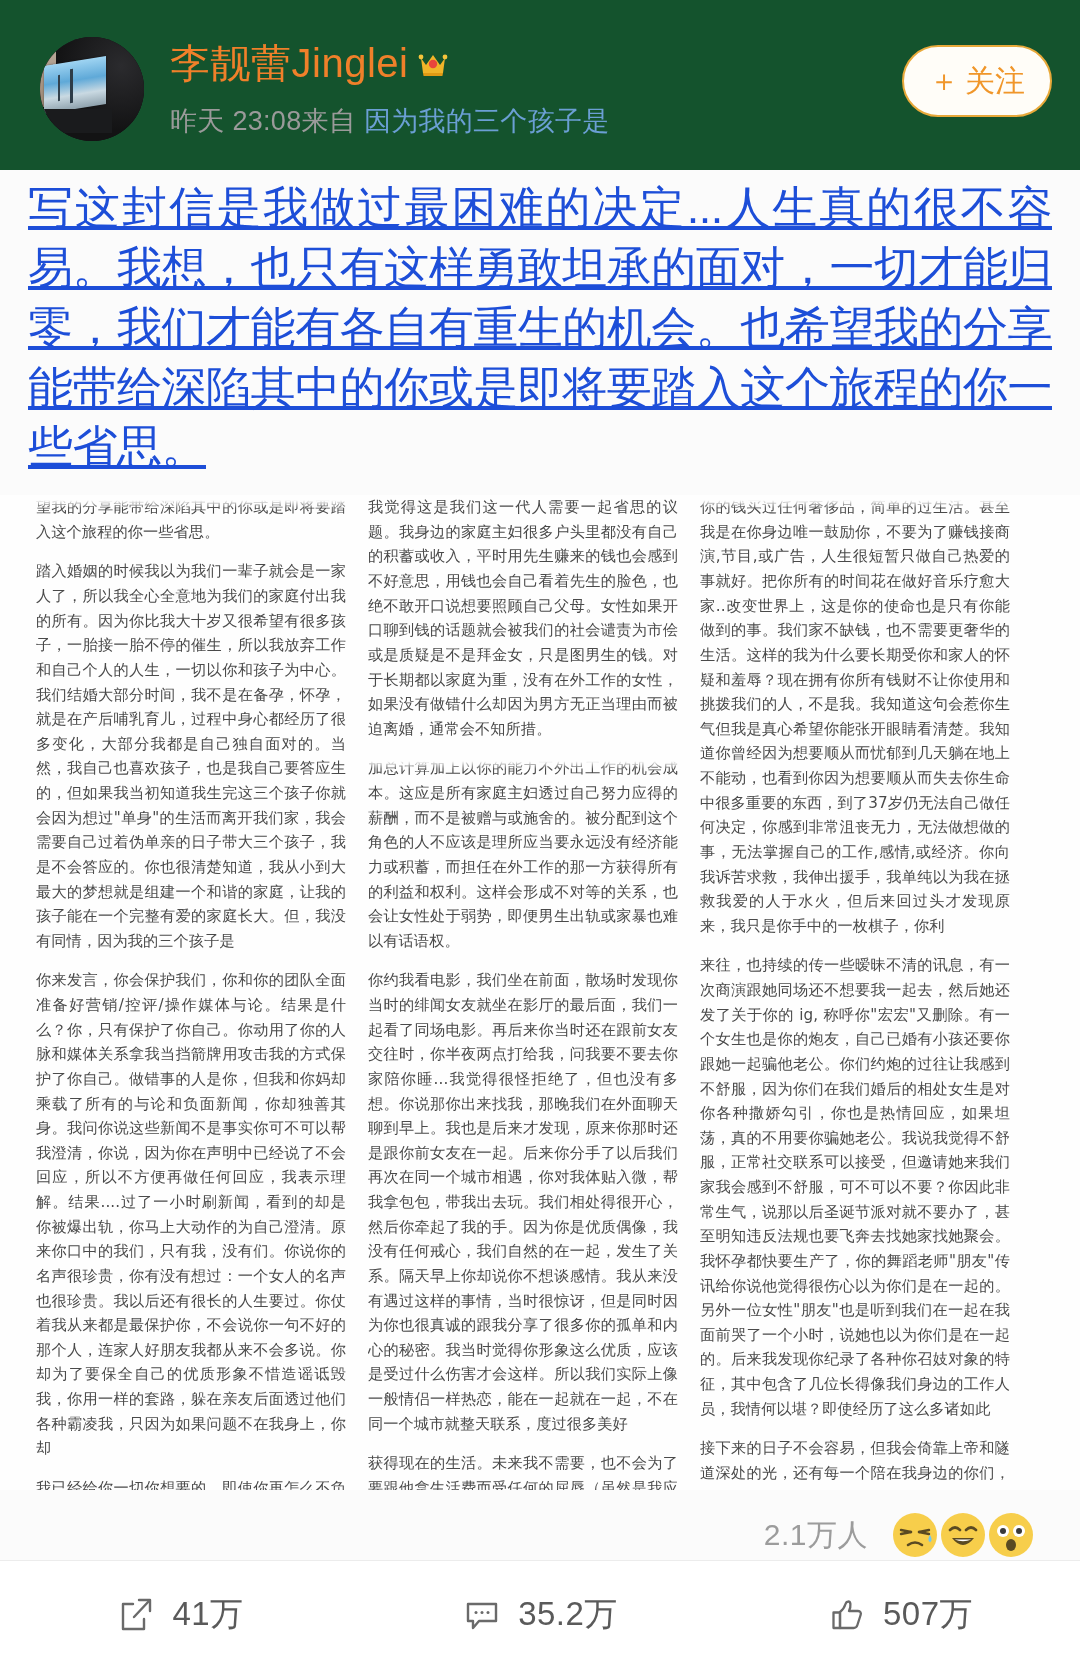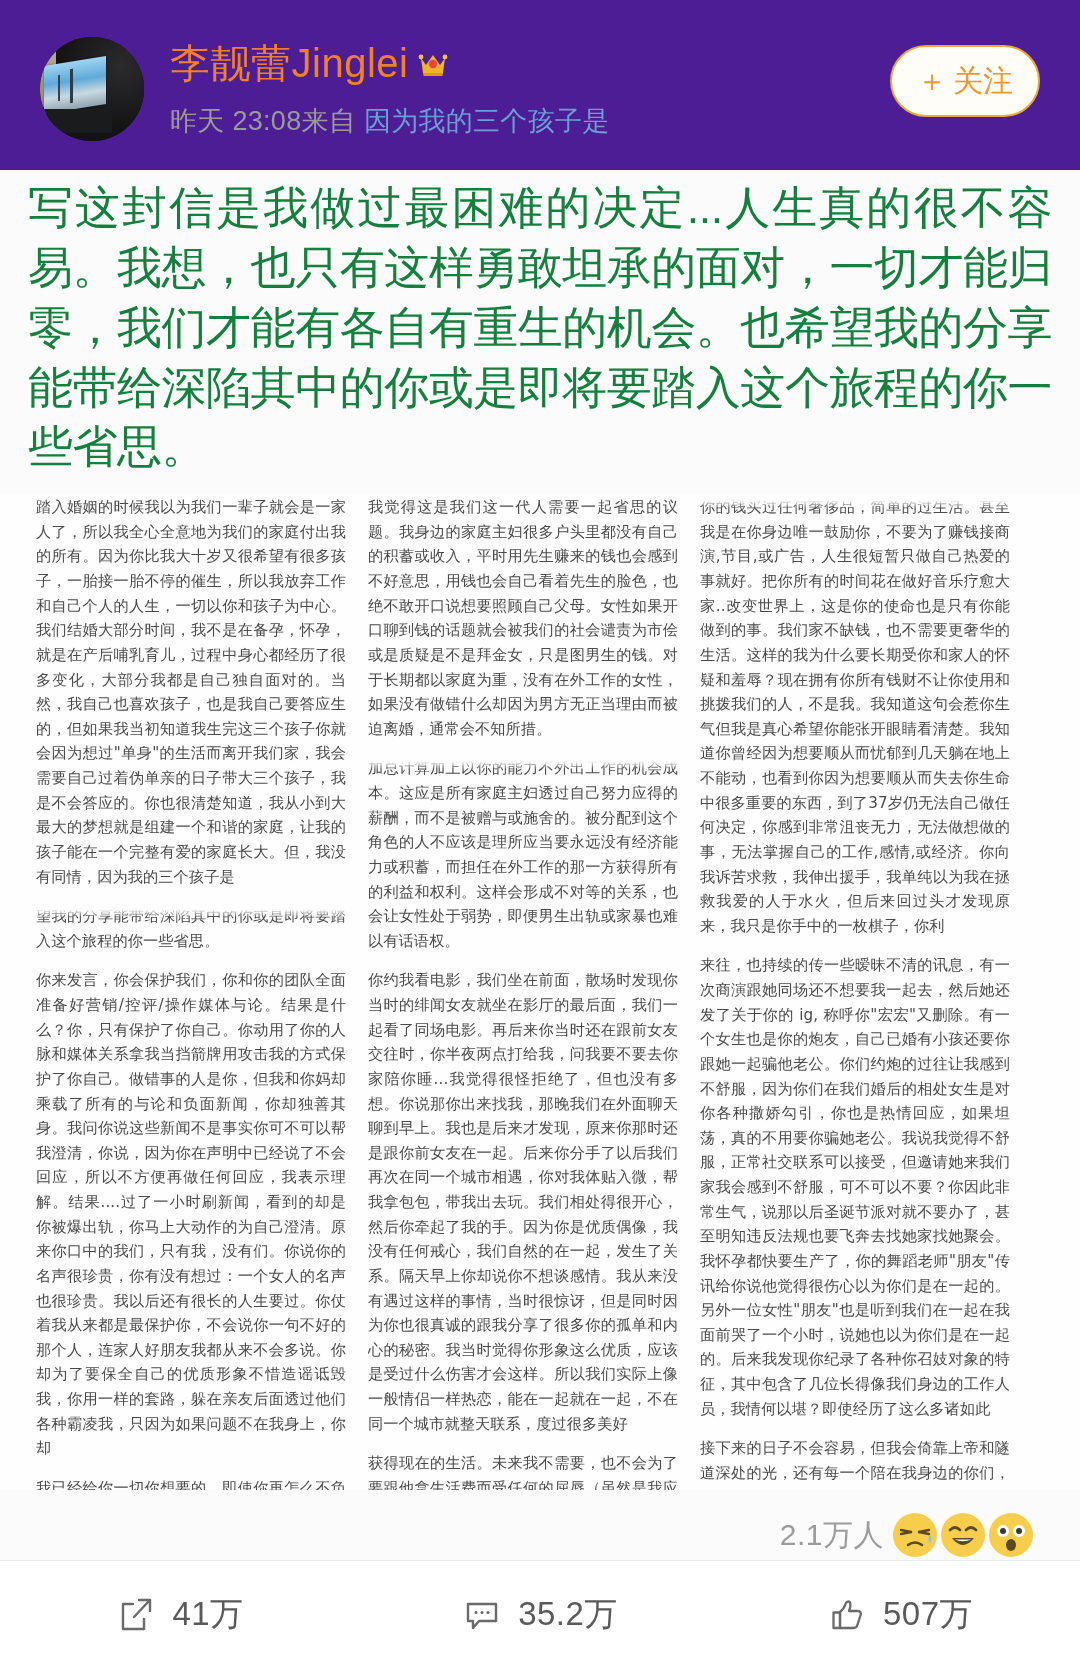--- a/index.html
+++ b/index.html
@@ -20,10 +20,10 @@
   .header {
     position: relative;
     height: 170px;
-    padding: 33px 40px 0 40px;
+    padding: 33px 28px 0 40px;
     display: flex;
     align-items: flex-start;
-    background: #4c1d95;
+    background: #14532d;
     justify-content: space-between;
   }
   .avatar-wrap {

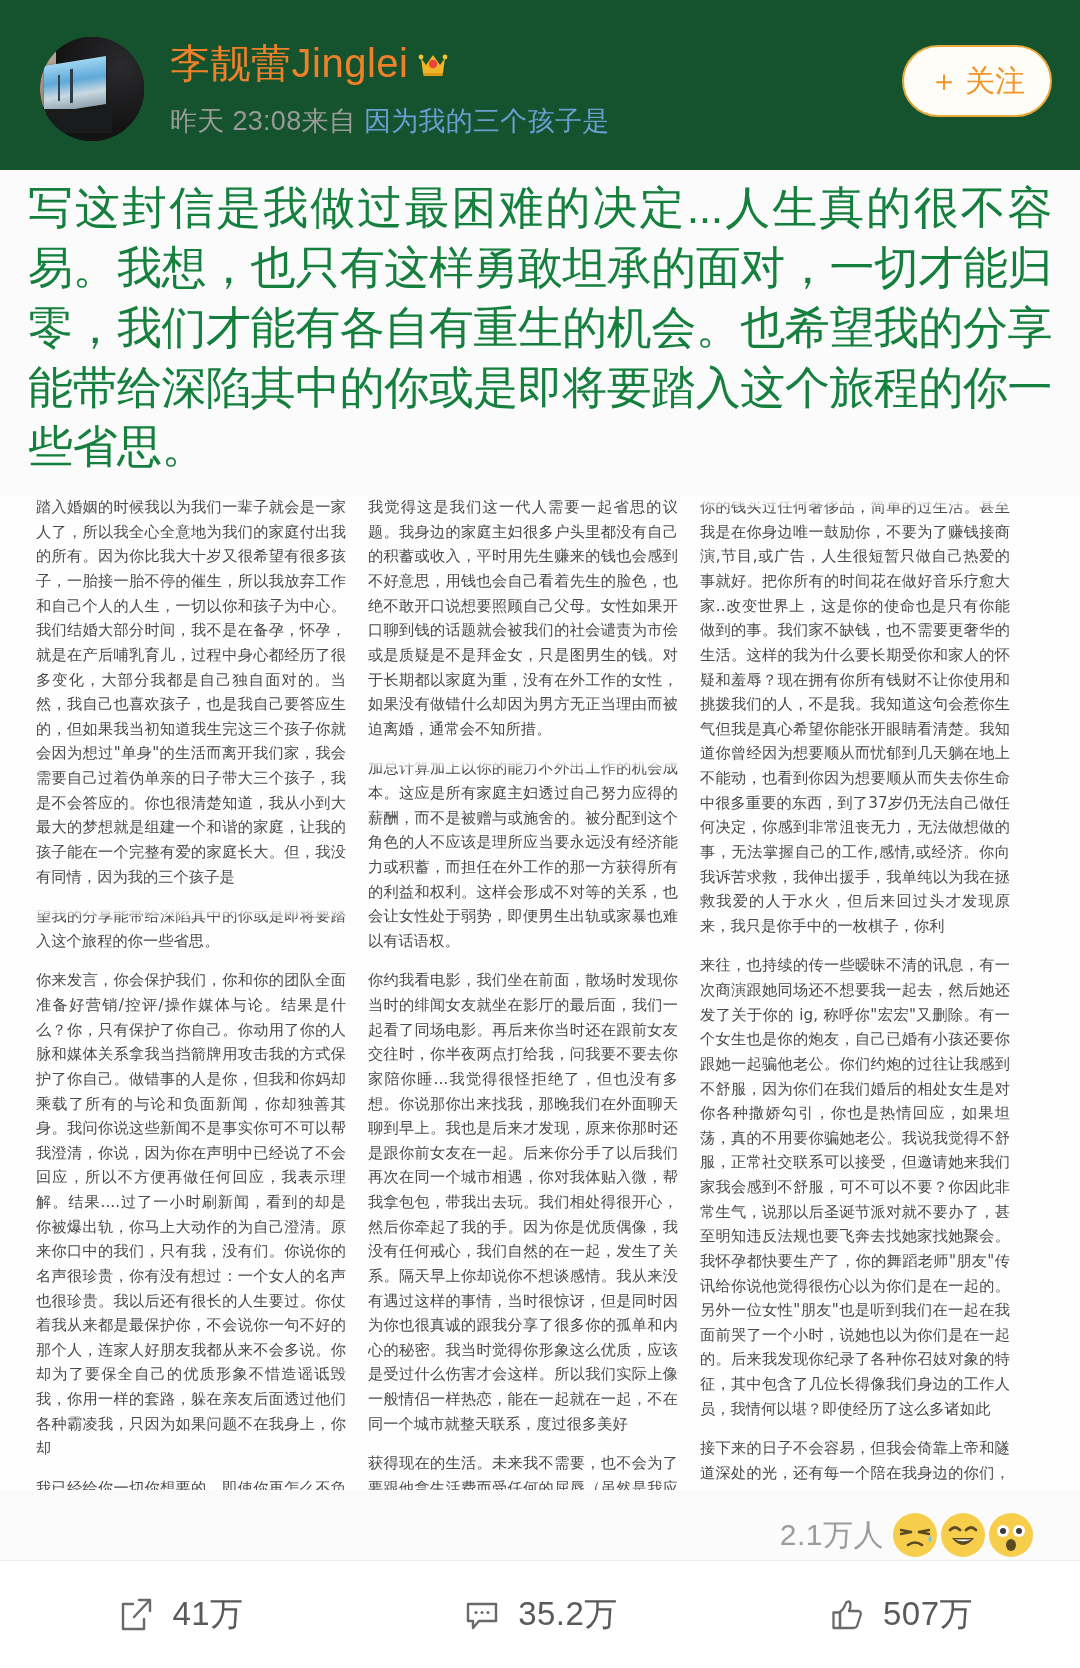--- a/index.html
+++ b/index.html
@@ -134,9 +134,10 @@
     padding: 8px 28px 0 28px;
     font-size: 45px;
     line-height: 1.33;
-    color: #15803d;
+    color: #1d4ed8;
     letter-spacing: -0.5px;
     text-align: justify;
+    text-decoration: underline;
   }
 
   

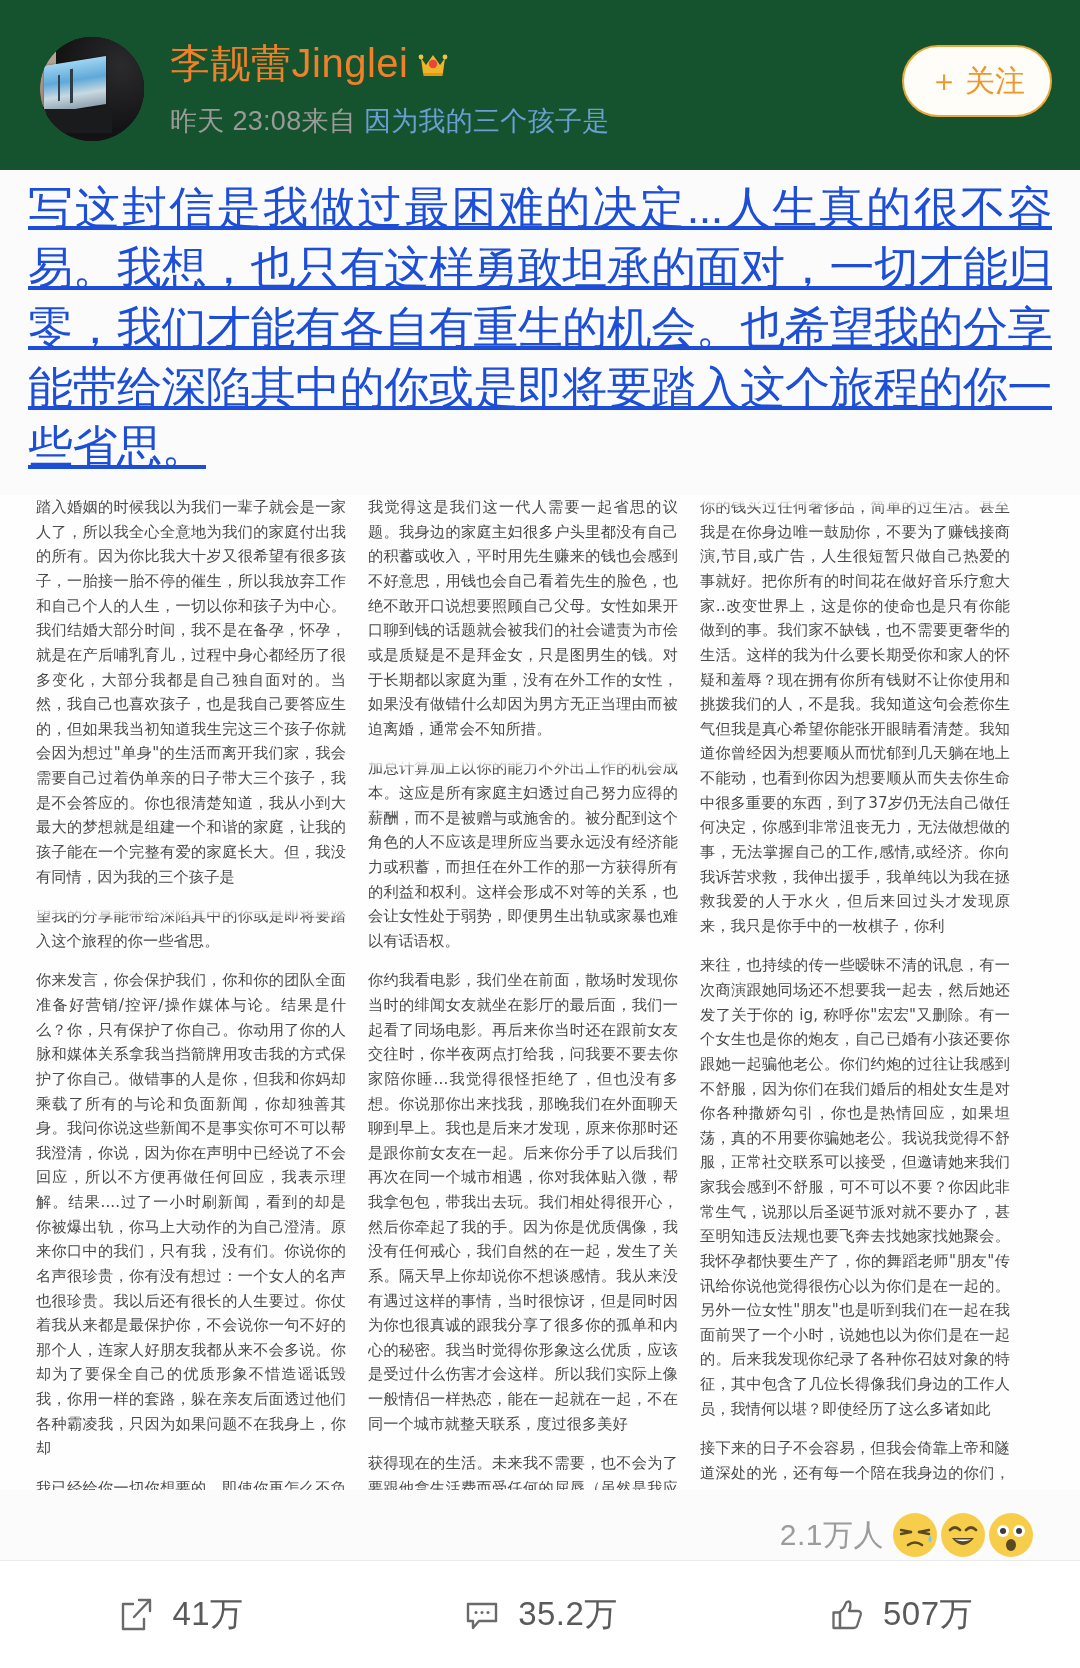--- a/index.html
+++ b/index.html
@@ -279,8 +279,8 @@
     <div class="cols">
 
       <div class="col">
+        <div class="para fade-top">望我的分享能带给深陷其中的你或是即将要踏入这个旅程的你一些省思。</div>
         <div class="para">踏入婚姻的时候我以为我们一辈子就会是一家人了，所以我全心全意地为我们的家庭付出我的所有。因为你比我大十岁又很希望有很多孩子，一胎接一胎不停的催生，所以我放弃工作和自己个人的人生，一切以你和孩子为中心。我们结婚大部分时间，我不是在备孕，怀孕，就是在产后哺乳育儿，过程中身心都经历了很多变化，大部分我都是自己独自面对的。当然，我自己也喜欢孩子，也是我自己要答应生的，但如果我当初知道我生完这三个孩子你就会因为想过"单身"的生活而离开我们家，我会需要自己过着伪单亲的日子带大三个孩子，我是不会答应的。你也很清楚知道，我从小到大最大的梦想就是组建一个和谐的家庭，让我的孩子能在一个完整有爱的家庭长大。但，我没有同情，因为我的三个孩子是</div>
-        <div class="para fade-top">望我的分享能带给深陷其中的你或是即将要踏入这个旅程的你一些省思。</div>
         <div class="para">你来发言，你会保护我们，你和你的团队全面准备好营销/控评/操作媒体与论。结果是什么？你，只有保护了你自己。你动用了你的人脉和媒体关系拿我当挡箭牌用攻击我的方式保护了你自己。做错事的人是你，但我和你妈却乘载了所有的与论和负面新闻，你却独善其身。我问你说这些新闻不是事实你可不可以帮我澄清，你说，因为你在声明中已经说了不会回应，所以不方便再做任何回应，我表示理解。结果....过了一小时刷新闻，看到的却是你被爆出轨，你马上大动作的为自己澄清。原来你口中的我们，只有我，没有们。你说你的名声很珍贵，你有没有想过：一个女人的名声也很珍贵。我以后还有很长的人生要过。你仗着我从来都是最保护你，不会说你一句不好的那个人，连家人好朋友我都从来不会多说。你却为了要保全自己的优质形象不惜造谣诋毁我，你用一样的套路，躲在亲友后面透过他们各种霸凌我，只因为如果问题不在我身上，你却</div>
         <div class="para">我已经给你一切你想要的，即使你再怎么不负责任再怎么荒唐，我也连身边的亲友都没有多说过什么，一样笑脸迎人，温柔坚定的守护我们家，只希望我的隐忍退让原谅能换来家庭和谐，孩子们可以在和谐快乐的家庭成长。结果却换来是你的缺席。孩子们生日缺席，重要节日的缺席。每次一走就几个月，我看着孩子心碎的哭倒在我怀里，我的心也碎了。我就发现我一再隐忍只是在给我们女儿们做不好的示范..我以为会带给孩子们的幸福，原来也只是换来他们患得患失..一次次的失望。只要是在乎的事情，就一定会有时间。套一句理科太太说的话：缺席的人永远都有借口。爱和在意是要用行动表示的。你当时说你爱我，你现在说你爱孩子，我有听见，但是没有看见。爱和在乎是反应在行为上，不是嘴上。</div>
 

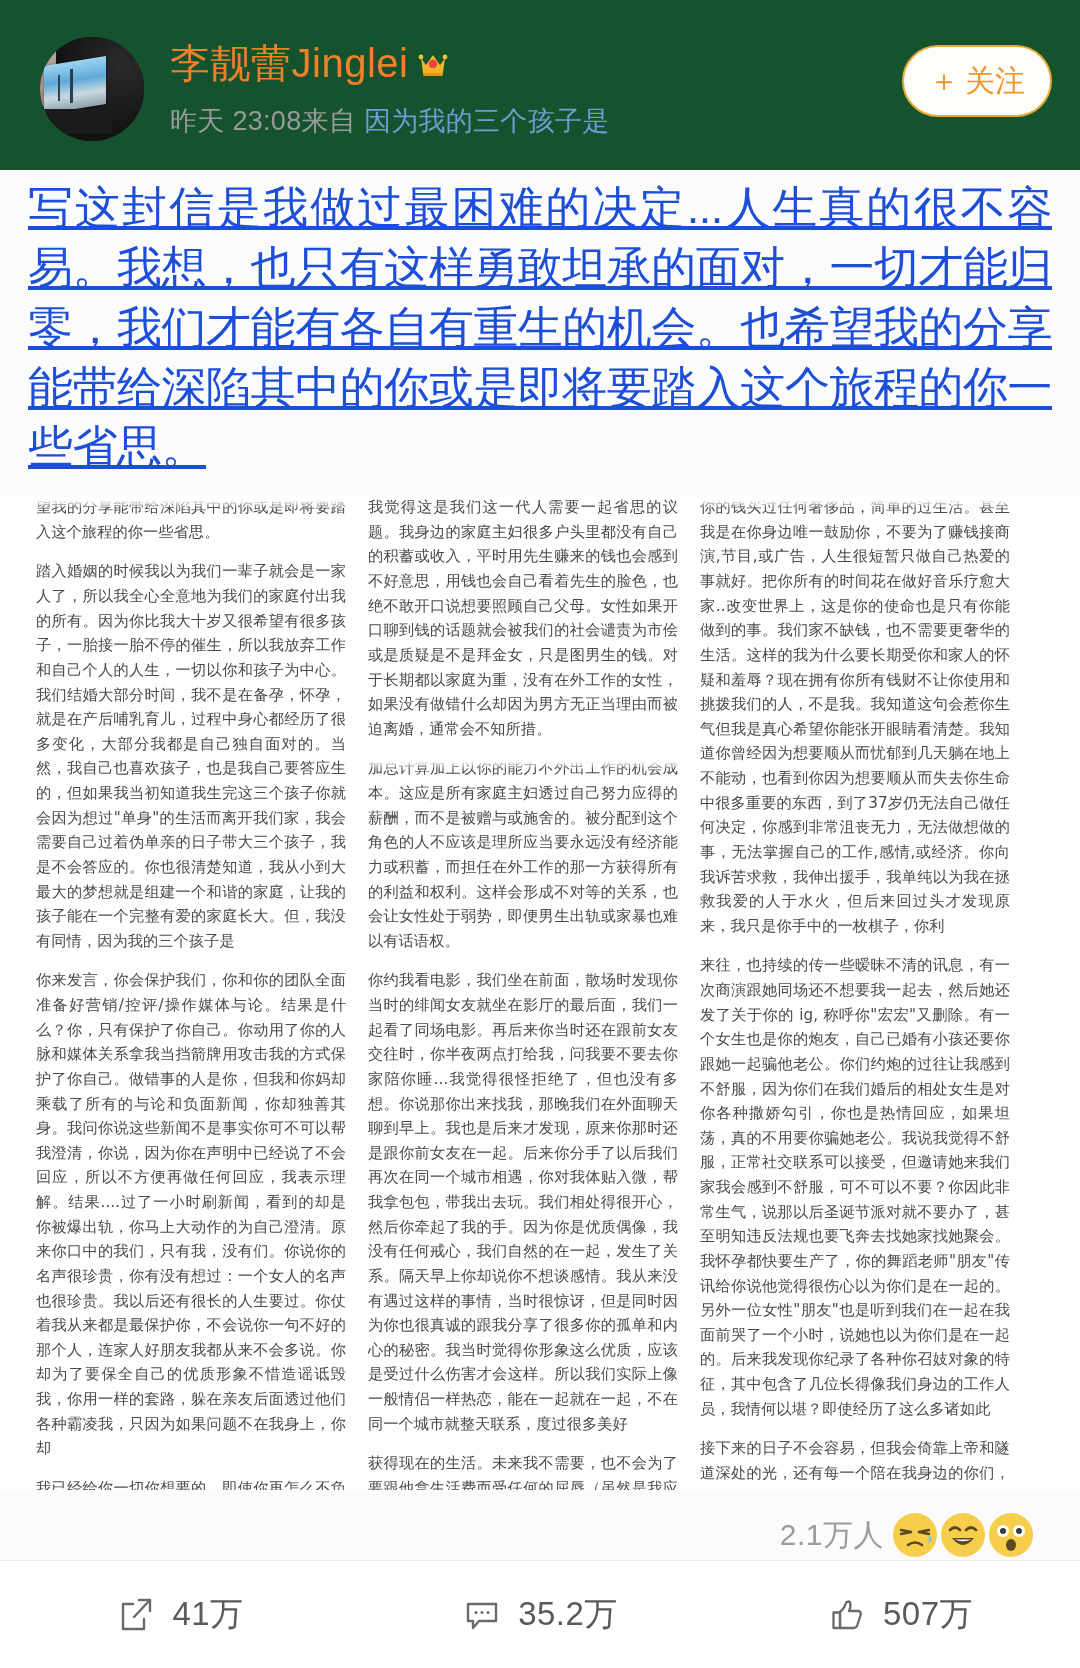--- a/index.html
+++ b/index.html
@@ -192,7 +192,7 @@
     align-items: center;
     justify-content: flex-end;
     padding-right: 46px;
-    gap: 8px;
+    gap: 24px;
     background: #fbfbfb;
   }
   .react-count {

